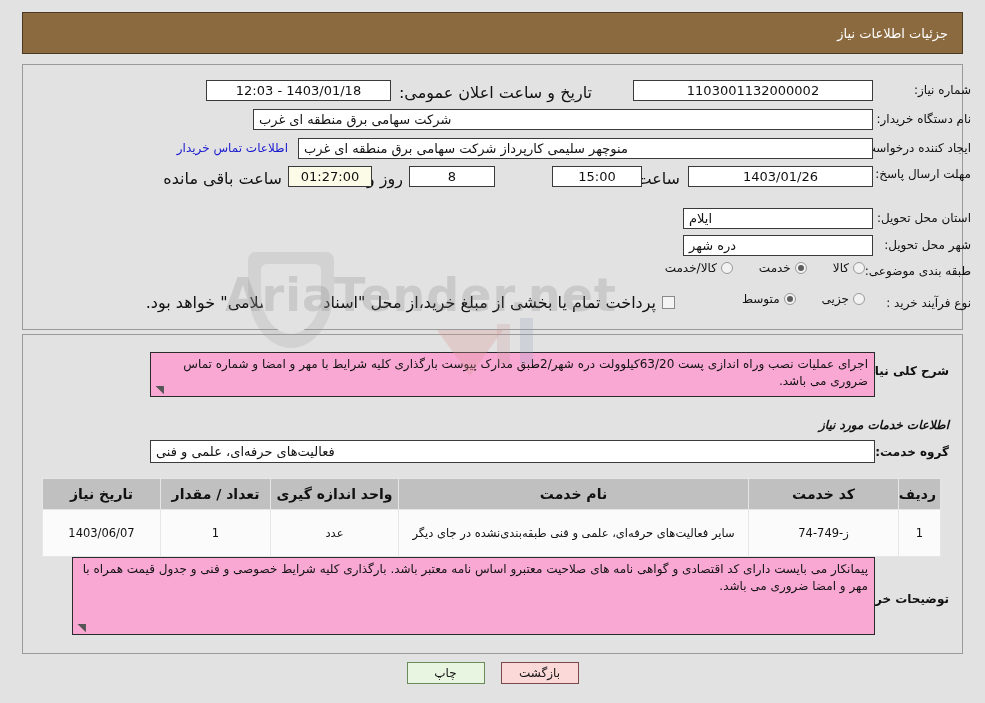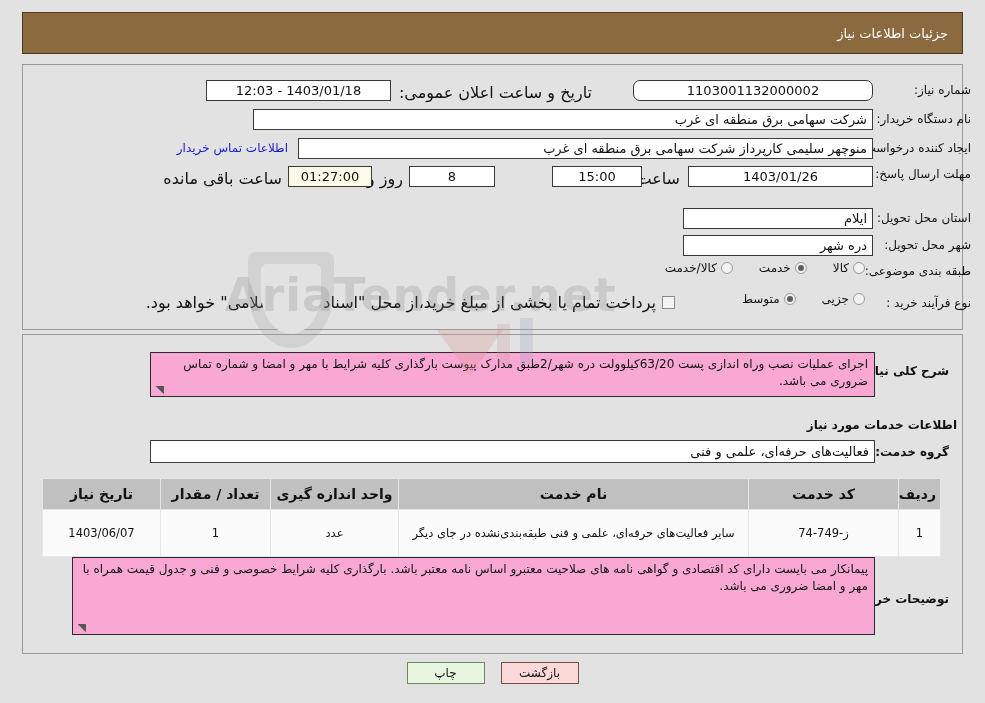--- a/index.html
+++ b/index.html
@@ -293,7 +293,7 @@
   <div class="panel" id="panel-top"></div>
 
   <div class="lbl-right" style="top:83px;">شماره نیاز:</div>
-  <div class="box num" style="position:absolute; right:112px; top:80px; width:240px;border-radius:7px;">1103001132000002</div>
+  <div class="box num" style="position:absolute; right:112px; top:80px; width:240px;">1103001132000002</div>
   <div class="lbl" style="position:absolute; right:393px; top:83px;">تاریخ و ساعت اعلان عمومی:</div>
   <div class="box num" style="position:absolute; right:594px; top:80px; width:185px;">12:03 - 1403/01/18</div>
 

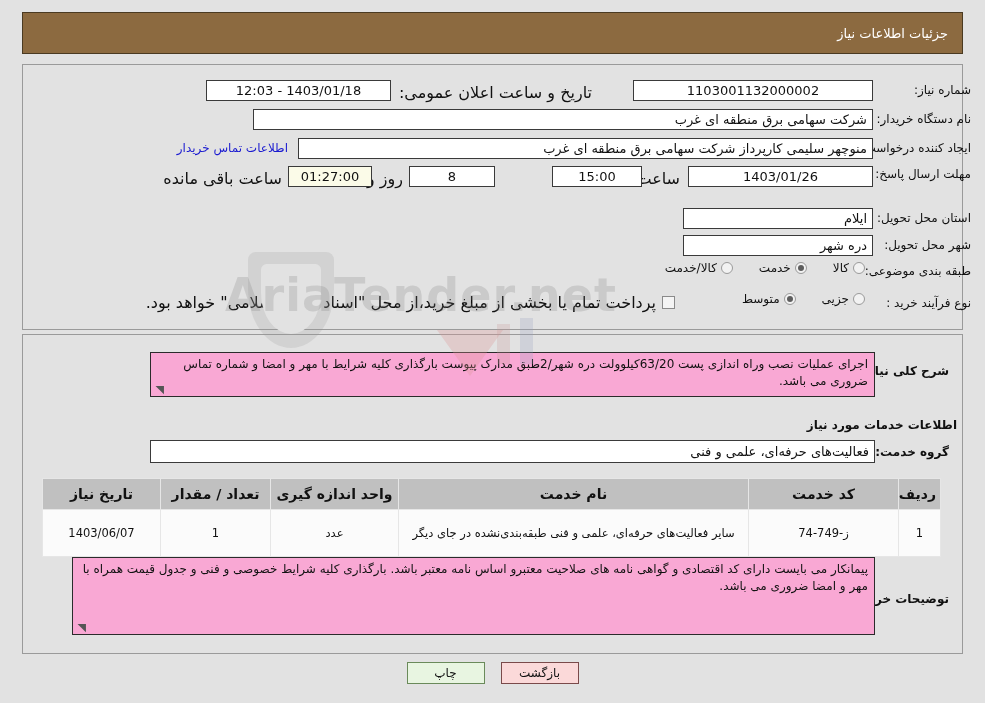--- a/index.html
+++ b/index.html
@@ -147,7 +147,7 @@
     white-space: nowrap;
   }
   .box.num { direction: ltr; text-align: center; font-family: "DejaVu Sans", "Liberation Sans", sans-serif; }
-  .box.rtltxt { text-align: right; }
+  .box.rtltxt { text-align: left; }
   .box.cream { background: #fbfbe8; }
   .link {
     color: #1a1ad0;

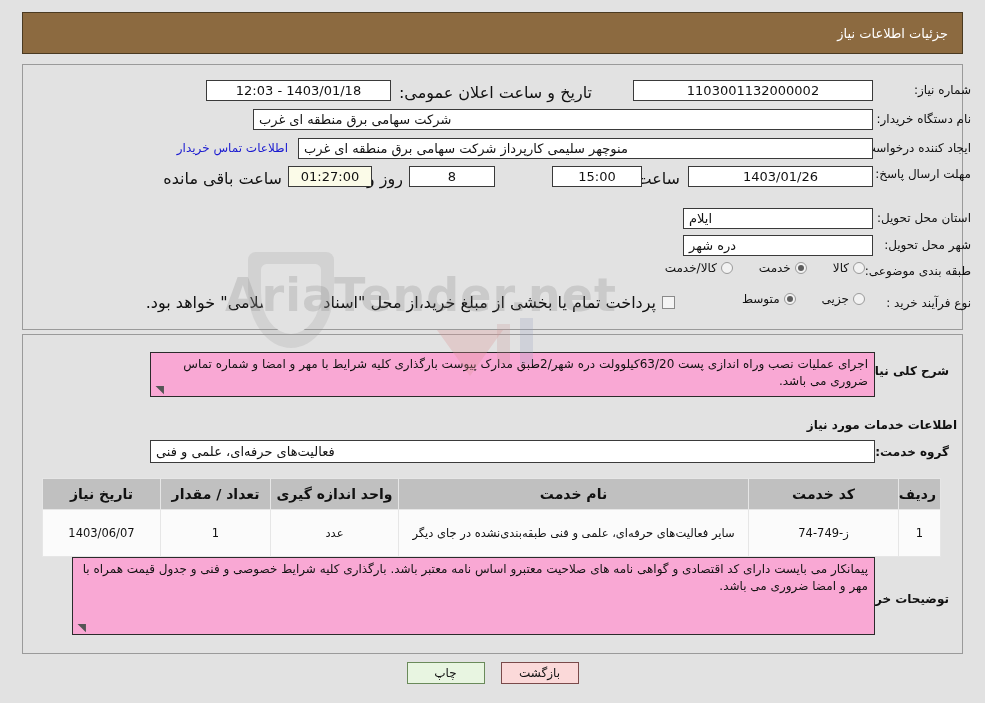--- a/index.html
+++ b/index.html
@@ -359,7 +359,7 @@
     <span class="resize">◥</span>
   </div>
 
-  <div class="section-title" style="right:28px; top:418px;">اطلاعات خدمات مورد نیاز</div>
+  <div class="section-title" style="right:36px; top:418px;font-style:italic;">اطلاعات خدمات مورد نیاز</div>
 
   <div class="bold-label" style="position:absolute; right:36px; top:445px;">گروه خدمت:</div>
   <div class="box rtltxt" style="position:absolute; right:110px; top:440px; width:725px; height:23px; line-height:21px;">فعالیت‌های حرفه‌ای، علمی و فنی</div>

